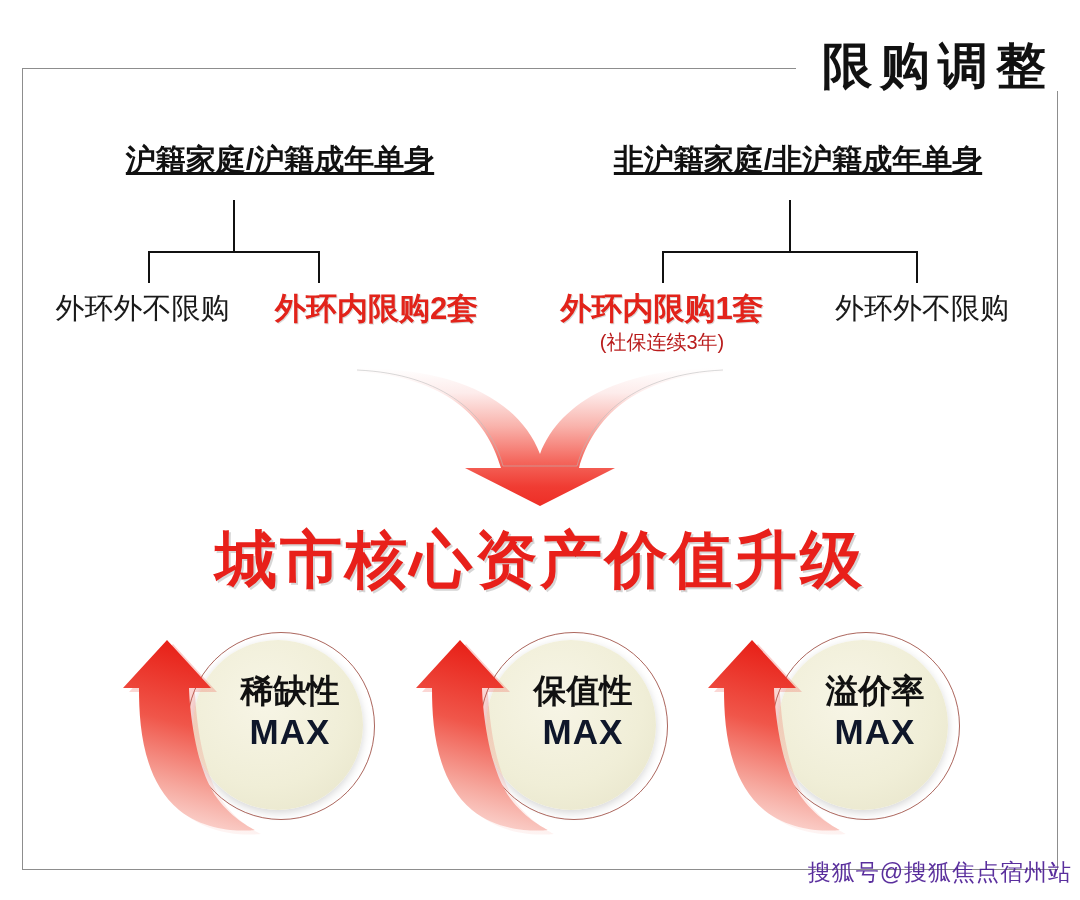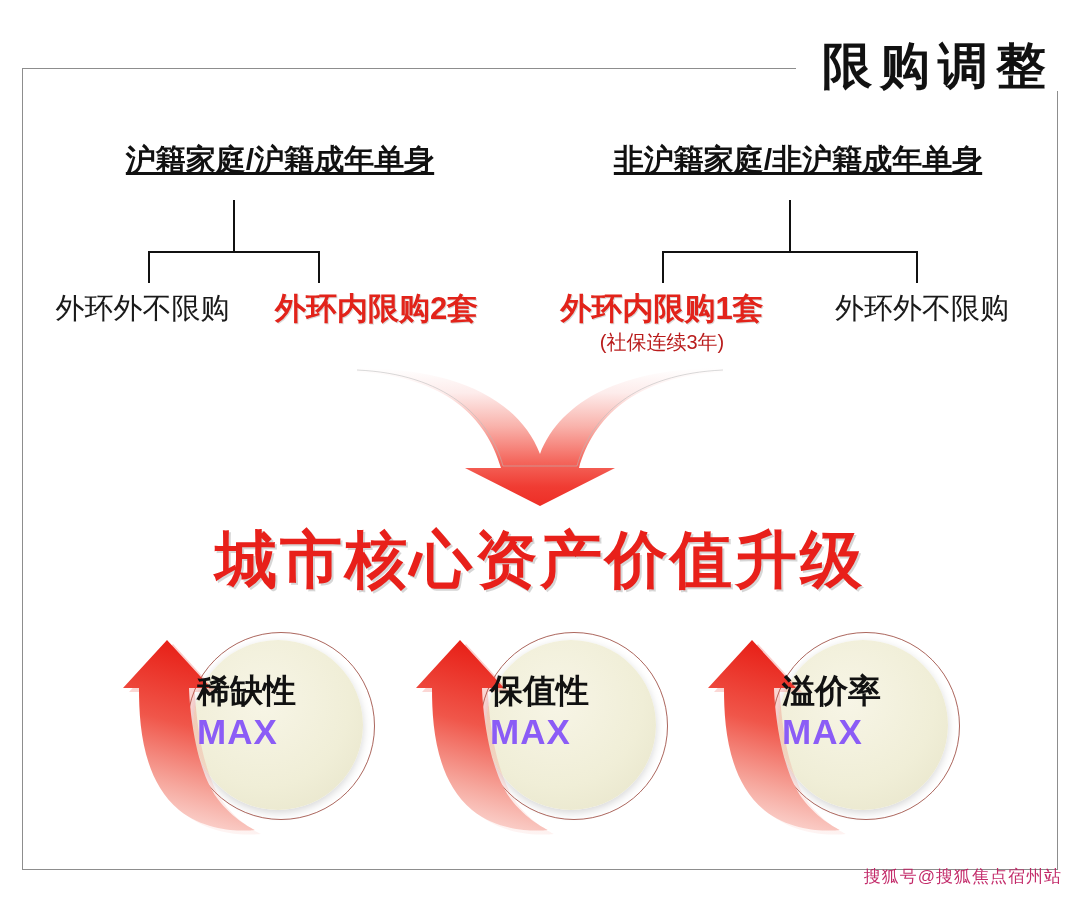--- a/index.html
+++ b/index.html
@@ -199,9 +199,10 @@
   }
   .badge .label {
     position: absolute;
-    left: 92px;
+    left: 100px;
     top: 48px;
     width: 170px;
+    text-align: center;
     z-index: 4;
   }
   .badge .label .cn {

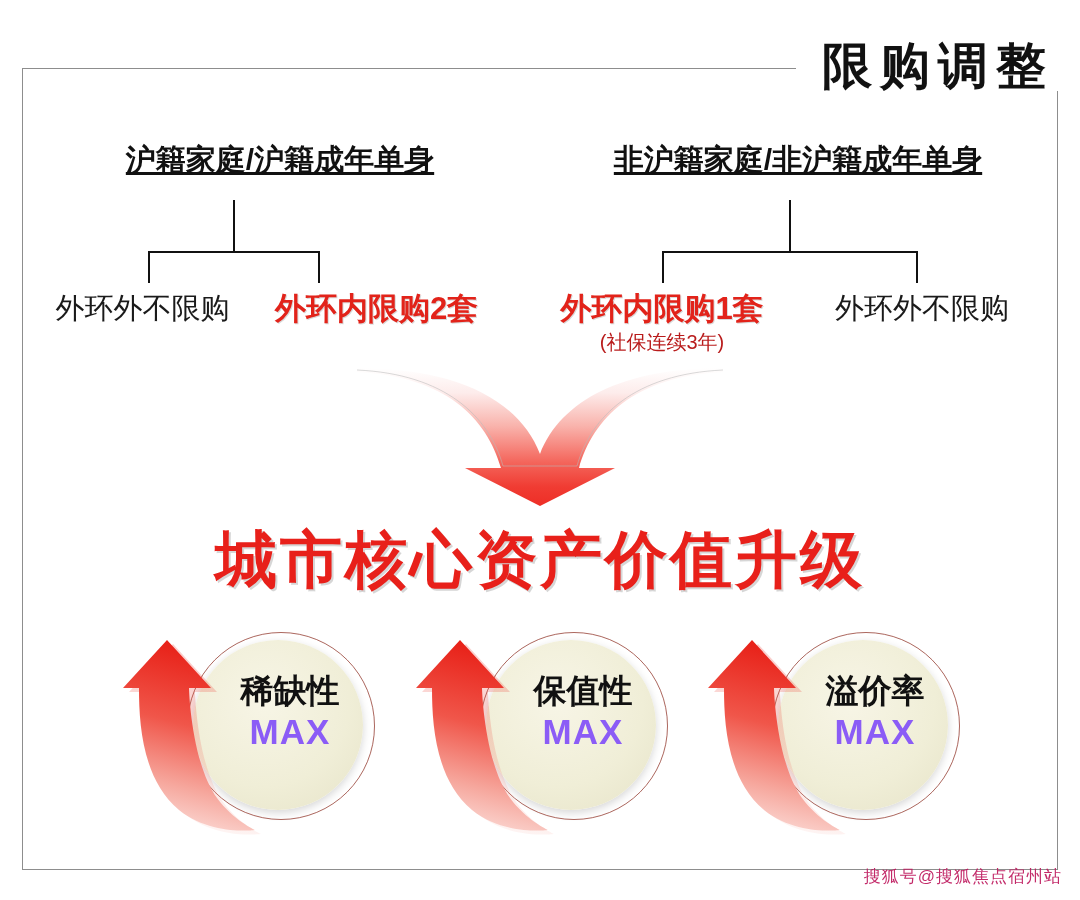--- a/index.html
+++ b/index.html
@@ -215,7 +215,7 @@
   .badge .label .max {
     font-size: 35px;
     font-weight: bold;
-    color: #8b5cf6;
+    color: #0f172a;
     line-height: 1.2;
     letter-spacing: 1px;
   }

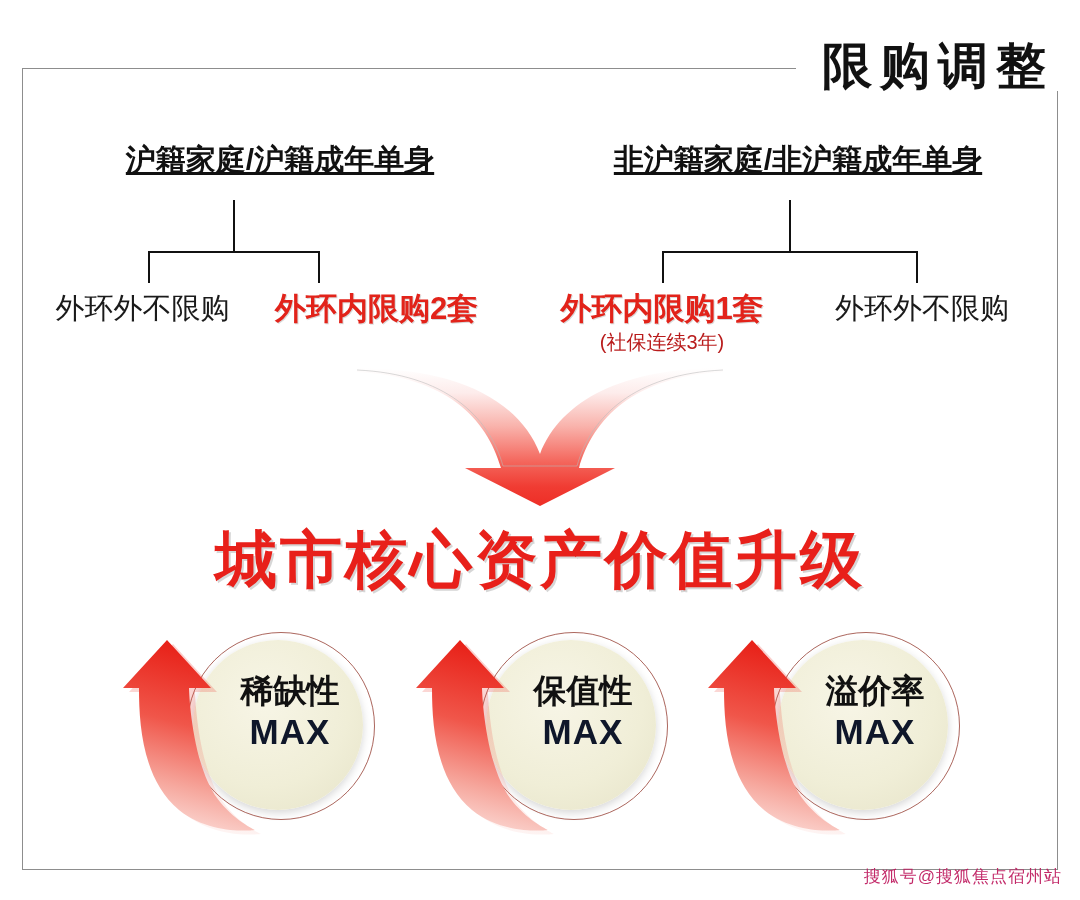--- a/index.html
+++ b/index.html
@@ -223,10 +223,10 @@
   
   .watermark {
     position: absolute;
-    right: 18px;
+    right: 8px;
     bottom: 12px;
-    font-size: 17px;
-    color: #be185d;
+    font-size: 23px;
+    color: #4c1d95;
     letter-spacing: 1px;
     white-space: nowrap;
     opacity: .92;

